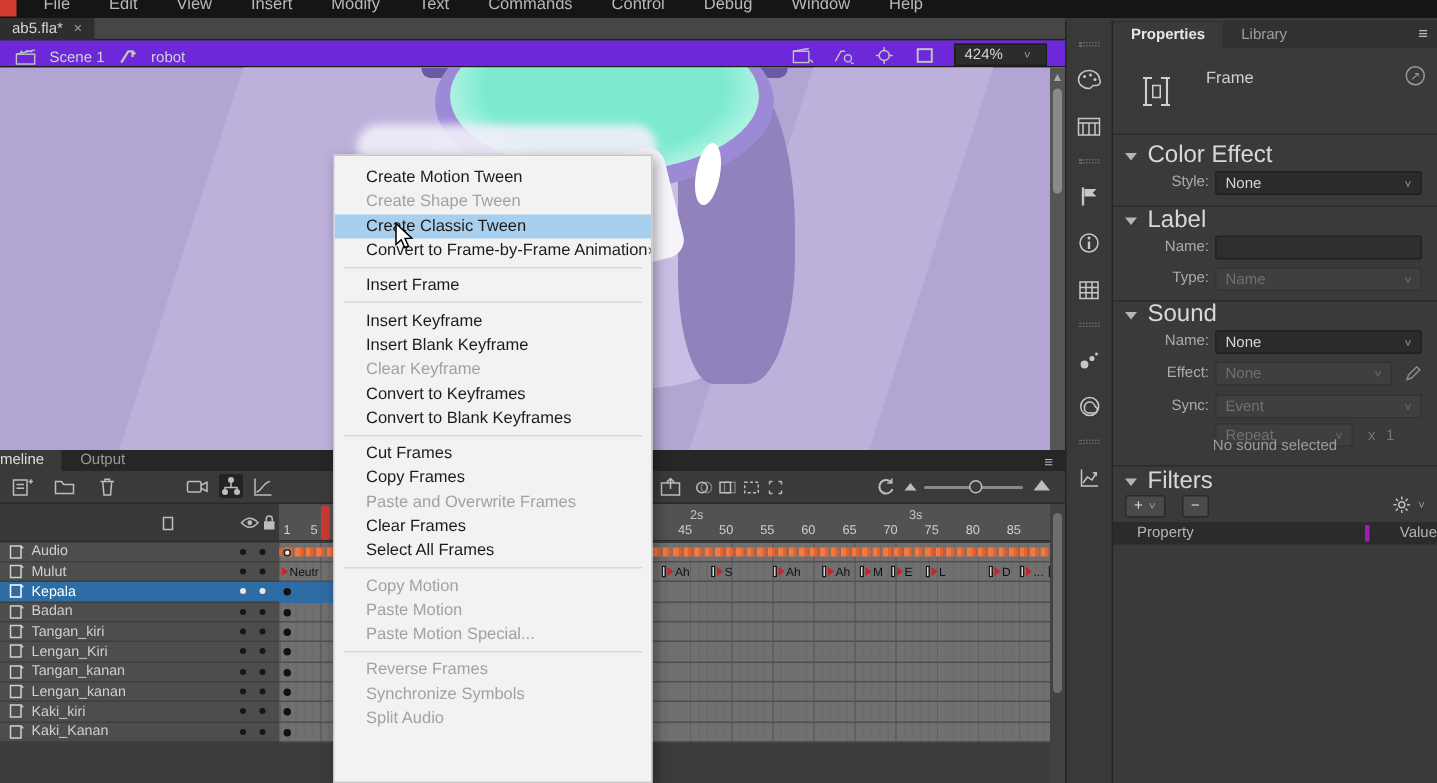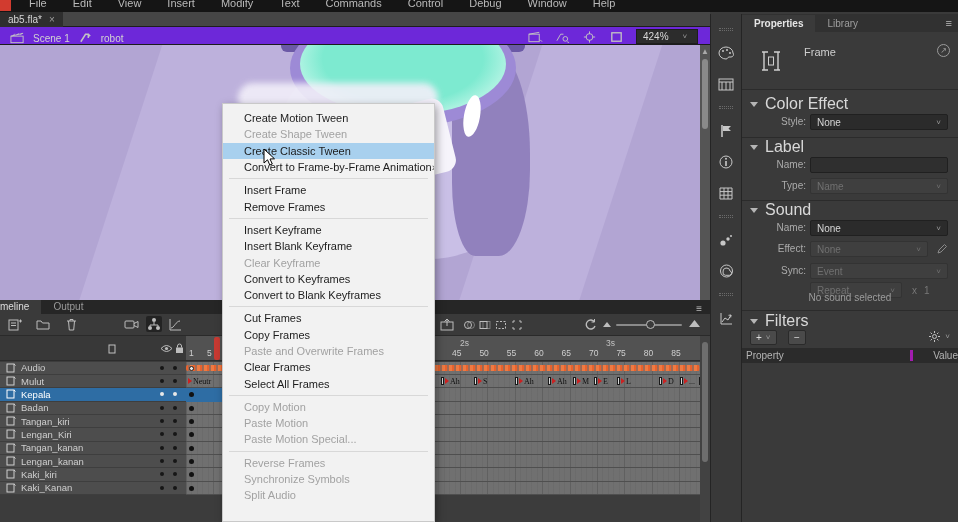--- a/index.html
+++ b/index.html
@@ -571,9 +571,6 @@
       <div class="menu-item">
         <span>Insert Frame</span>
       </div>
-      <div class="menu-item">
-        <span>Remove Frames</span>
-      </div>
       <div class="menu-sep"></div>
       <div class="menu-item">
         <span>Insert Keyframe</span>

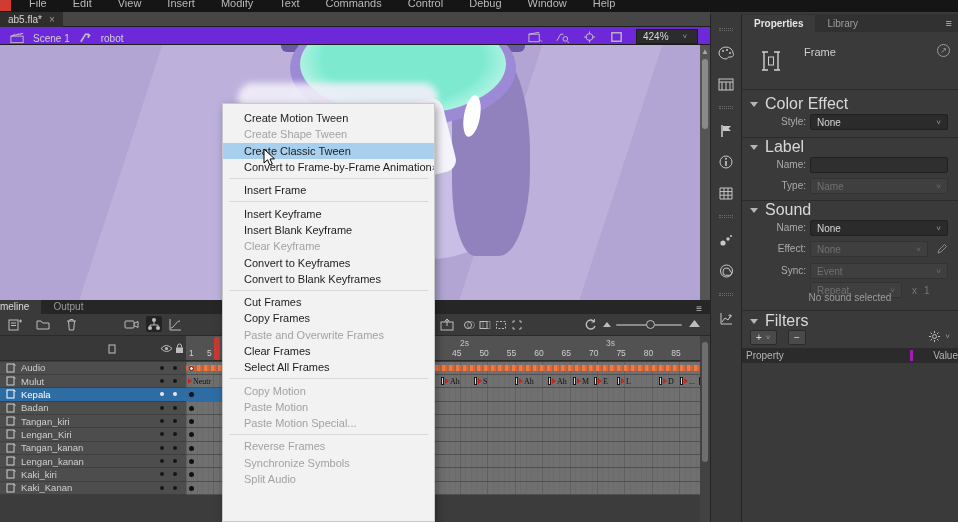--- a/index.html
+++ b/index.html
@@ -130,7 +130,7 @@
   #no-sound { position:absolute; left:0; top:278px; width:216px; text-align:center; font-size:10px; color:#9d9d9d; }
   .fbtn { background:#4a4a4a; border:1px solid #2a2a2a; color:#ddd; font-size:10px; border-radius:2px; padding:1px 5px; display:inline-flex; gap:4px; align-items:center; }
   #filters-table-hd { position:absolute; left:0; top:334px; width:216px; height:15px; background:#2b2b2b; font-size:10px; color:#b5b5b5; display:flex; align-items:center; }
-  #filters-table-hd .c1 { padding-left:4px; width:150px; }
+  #filters-table-hd .c1 { padding-left:16px; width:150px; }
   #filters-table-hd .c2 { border-left:3px solid #a21caf; padding-left:20px;margin-left:20px; }
 
   svg { display:block; }

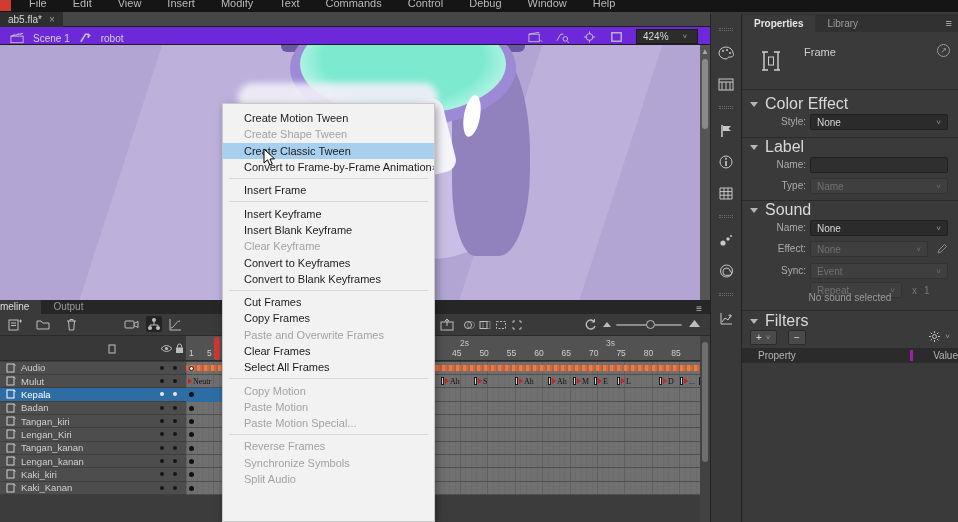--- a/index.html
+++ b/index.html
@@ -83,7 +83,7 @@
   .ruler-sec { position:absolute; top:2px; font-size:8.5px; color:#c2c2c2; }
   #playhead { position:absolute; left:28px; top:1px; width:6px; height:23px; background:#c83a32; border-radius:2px; }
 
-  #frame-rows { position:absolute; left:186px; top:61.5px; width:514px;font-family:Liberation Serif, serif; }
+  #frame-rows { position:absolute; left:186px; top:61.5px; width:514px; }
   .frame-row { position:relative; height:13.35px; background:#707070; border-bottom:1px solid #4f4f4f;
     background-image:repeating-linear-gradient(90deg, rgba(0,0,0,.10) 0 1px, transparent 1px 27.4px),
                      repeating-linear-gradient(90deg, rgba(0,0,0,.045) 0 1px, transparent 1px 5.48px); }

